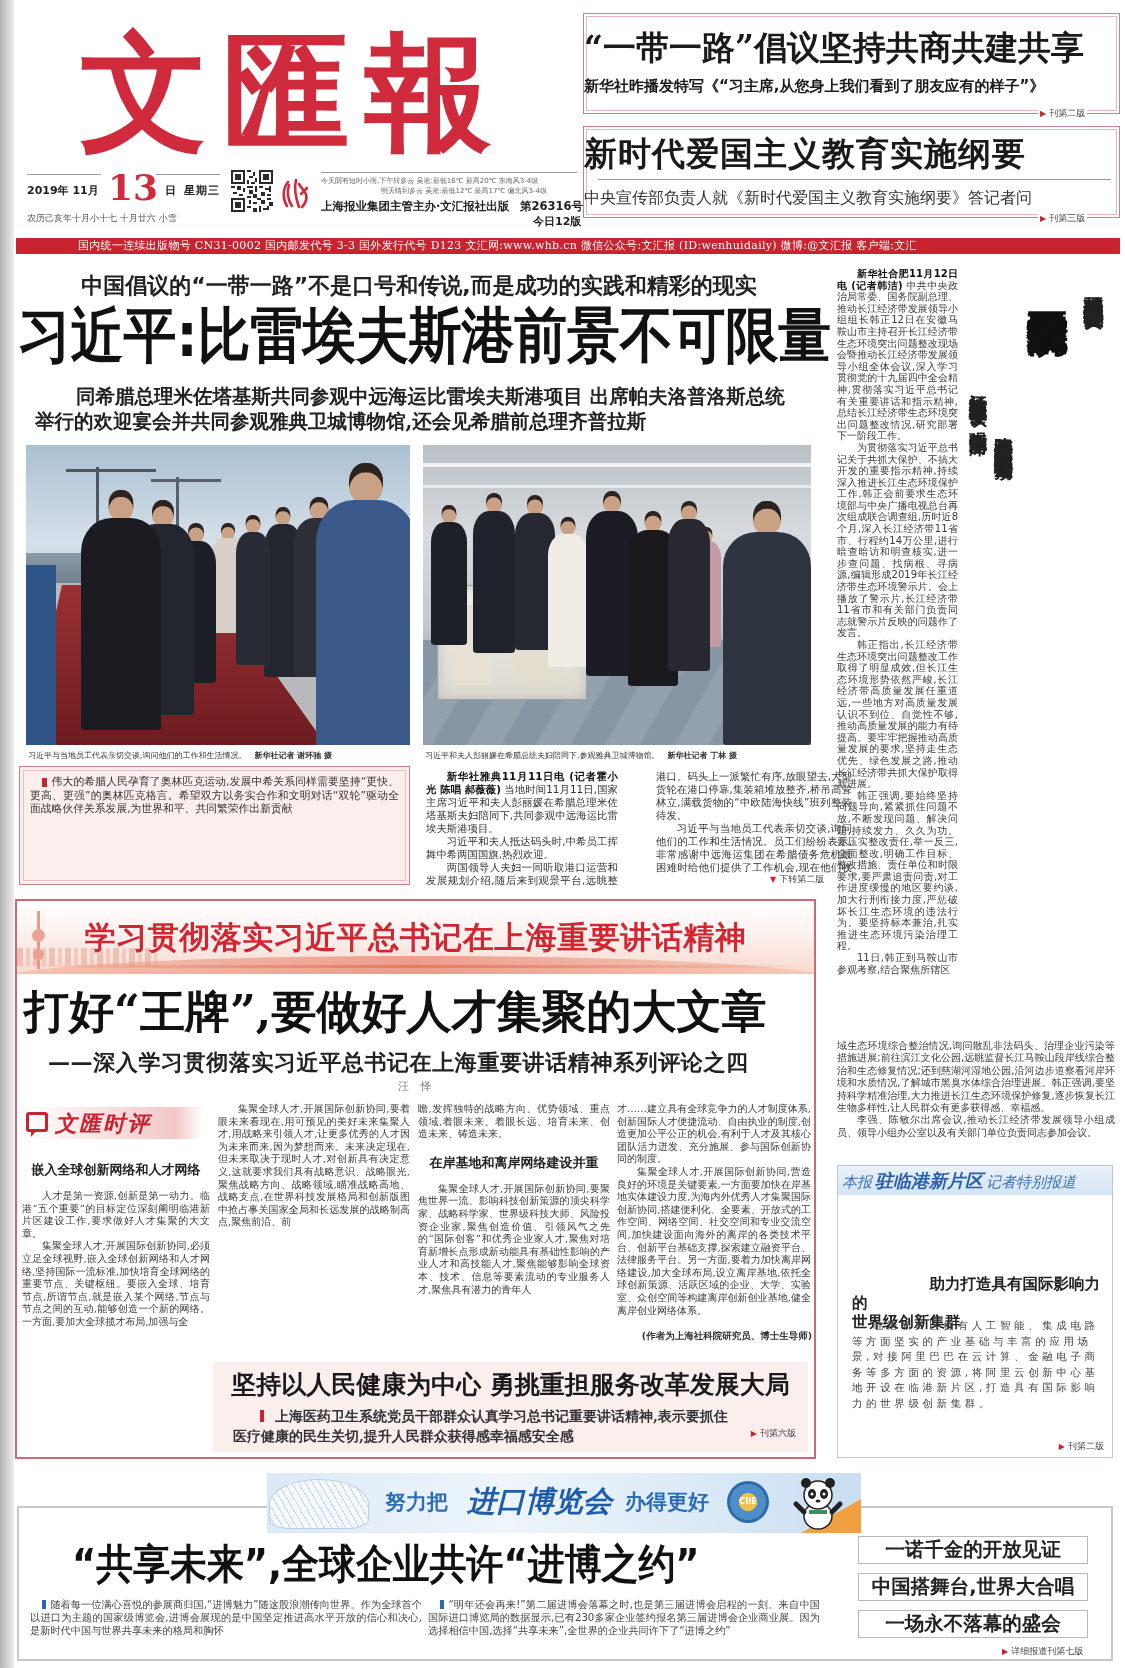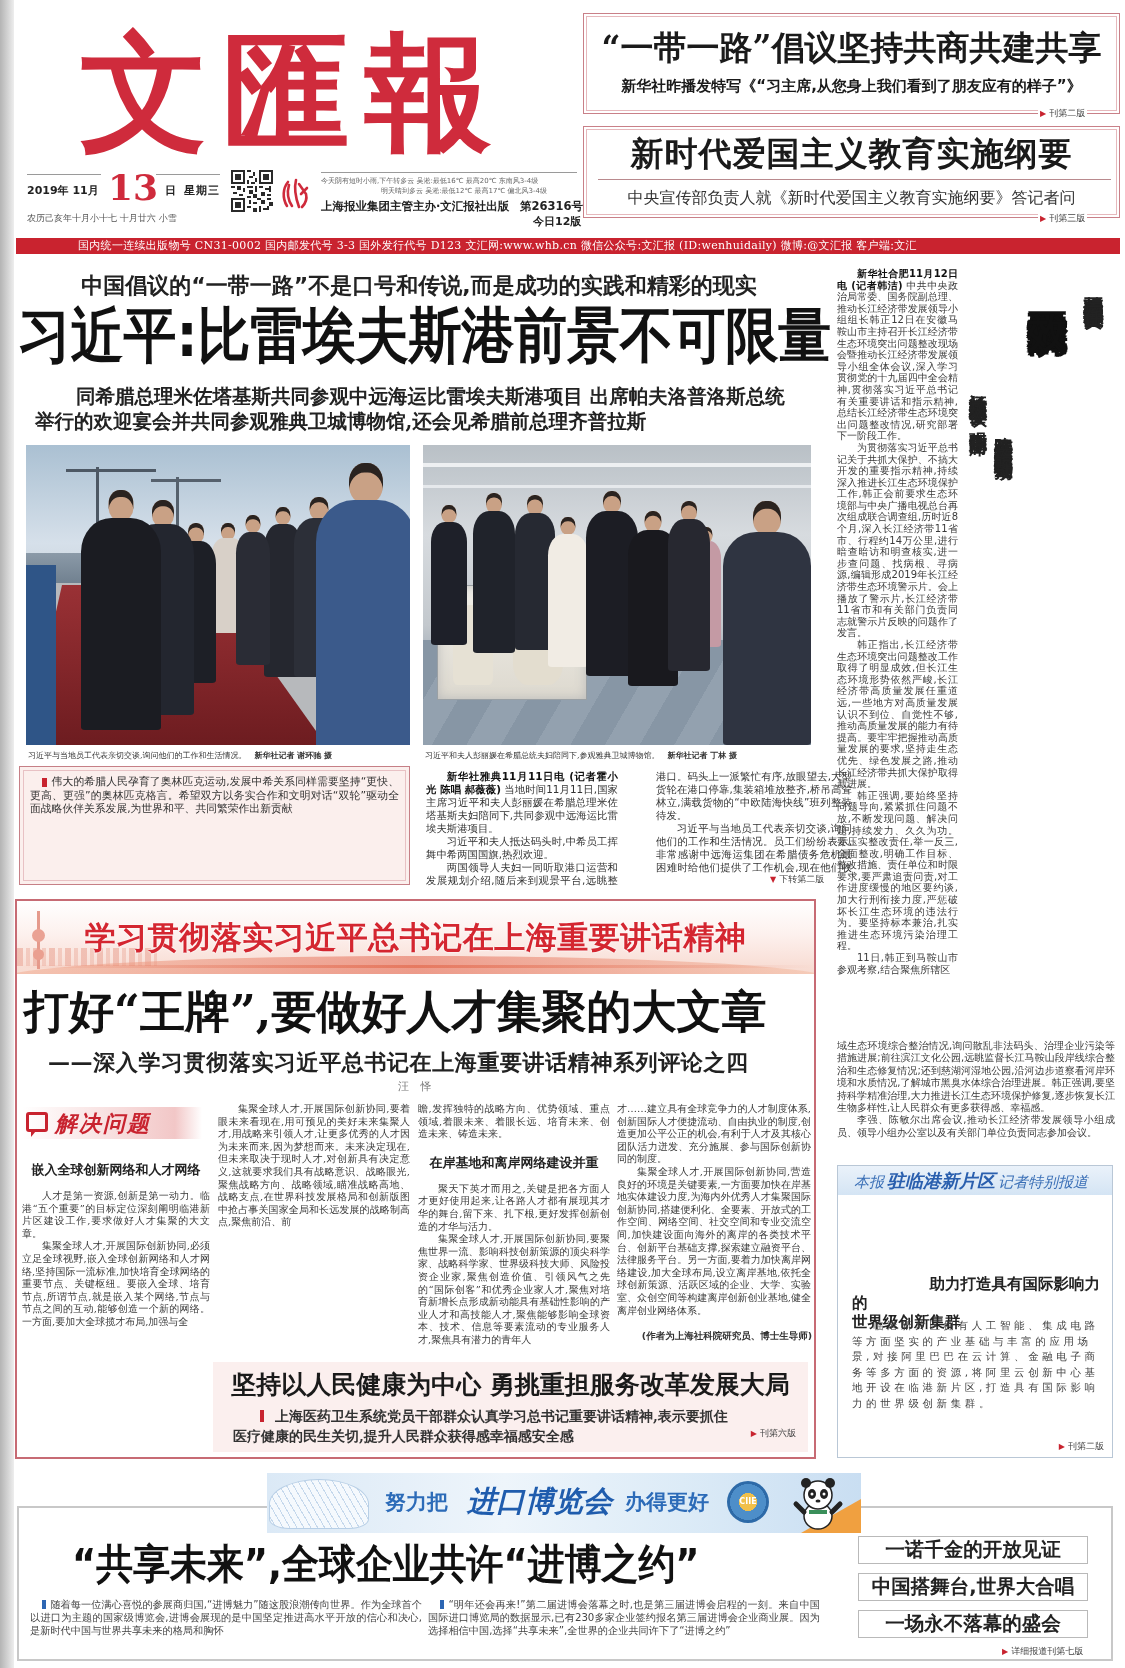--- a/index.html
+++ b/index.html
@@ -27,7 +27,7 @@
 .tbox{left:583px;width:537px;border:1px solid #c98088;box-shadow:inset 0 0 0 2px #fff,inset 0 0 0 3px #e6b8bc}
 .tbox1{top:13px;height:101px}
 .tbox2{top:126px;height:92px}
-.tb-head{position:absolute;left:0;right:0;text-align:center;white-space:nowrap;color:#1a1a1a}
+.tb-head{position:absolute;left:0;right:0;white-space:nowrap;color:#1a1a1a}
 .tb1-head{top:14px;font:bold 33px/40px "DejaVu Serif",serif}
 .tb1-sub{top:62px;font:bold 15px/20px "DejaVu Sans",sans-serif}
 .tb2-head{top:6px;font:bold 33px/42px "DejaVu Serif",serif;letter-spacing:1px}

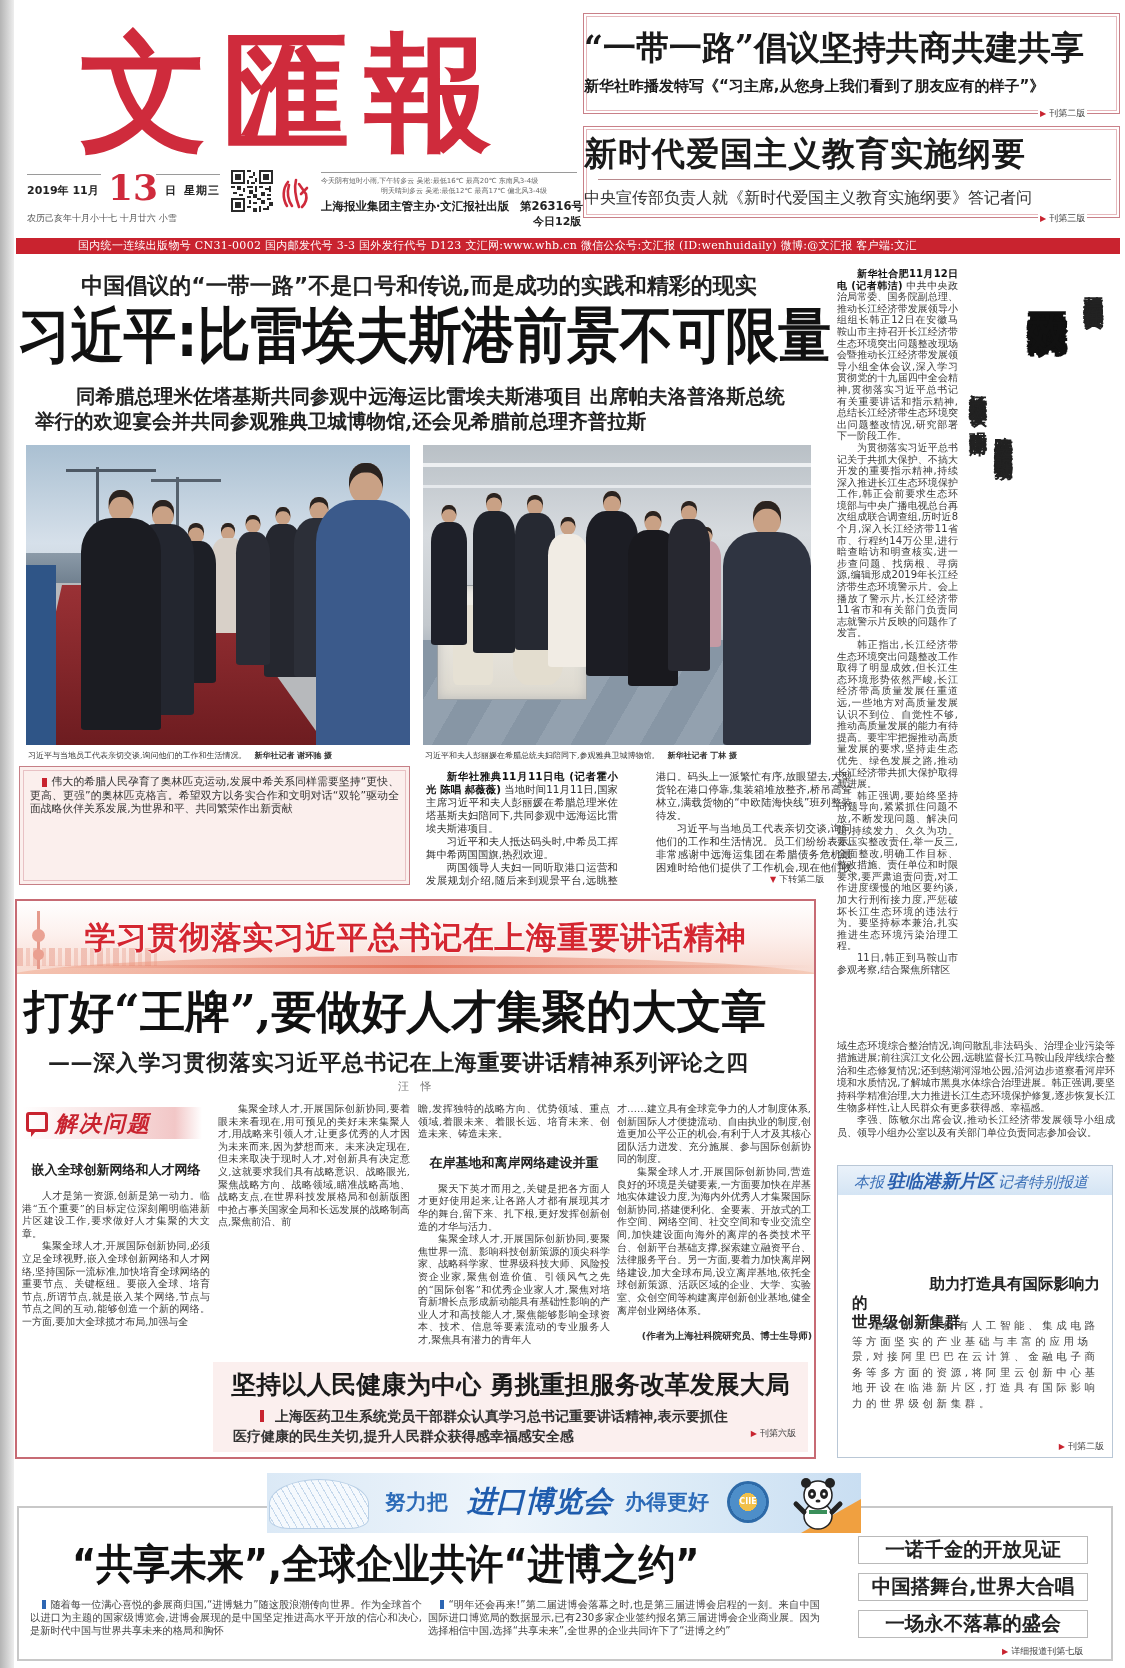--- a/index.html
+++ b/index.html
@@ -368,7 +368,7 @@
 
 <div class="a col-logo">
   <i class="bubble"></i>
-  <span>解决问题</span>
+  <span>文匯时评</span>
 </div>
 <div class="a fcol" style="left:22px;top:1148px;width:188px;height:306px">
   <div class="fsub">嵌入全球创新网络和人才网络</div>

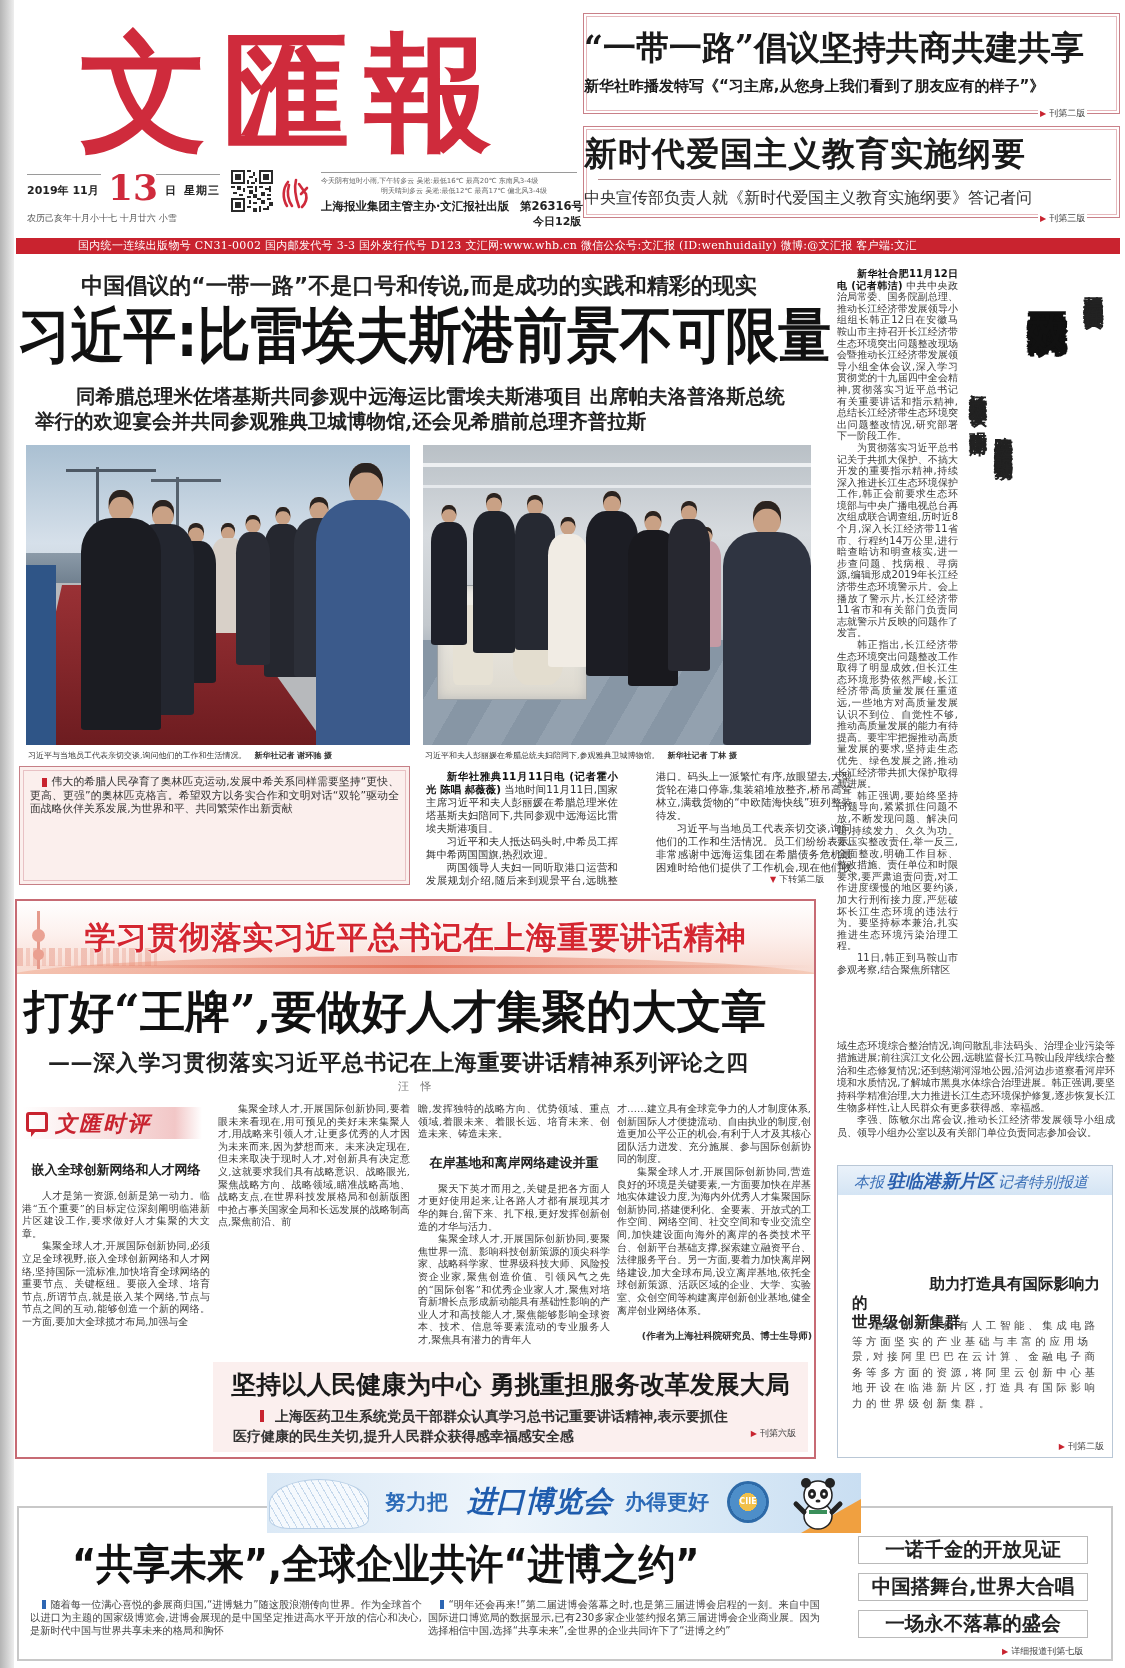--- a/index.html
+++ b/index.html
@@ -381,7 +381,6 @@
 <div class="a fcol" style="left:418px;top:1103px;width:192px;height:256px">
   <p class="noind">瞻,发挥独特的战略方向、优势领域、重点领域,着眼未来、着眼长远、培育未来、创造未来、铸造未来。</p>
   <div class="fsub">在岸基地和离岸网络建设并重</div>
-  <p>聚天下英才而用之,关键是把各方面人才更好使用起来,让各路人才都有展现其才华的舞台,留下来、扎下根,更好发挥创新创造的才华与活力。</p>
   <p>集聚全球人才,开展国际创新协同,要聚焦世界一流、影响科技创新策源的顶尖科学家、战略科学家、世界级科技大师、风险投资企业家,聚焦创造价值、引领风气之先的“国际创客”和优秀企业家人才,聚焦对培育新增长点形成新动能具有基础性影响的产业人才和高技能人才,聚焦能够影响全球资本、技术、信息等要素流动的专业服务人才,聚焦具有潜力的青年人</p>
 </div>
 <div class="a fcol" style="left:617px;top:1103px;width:194px;height:226px">

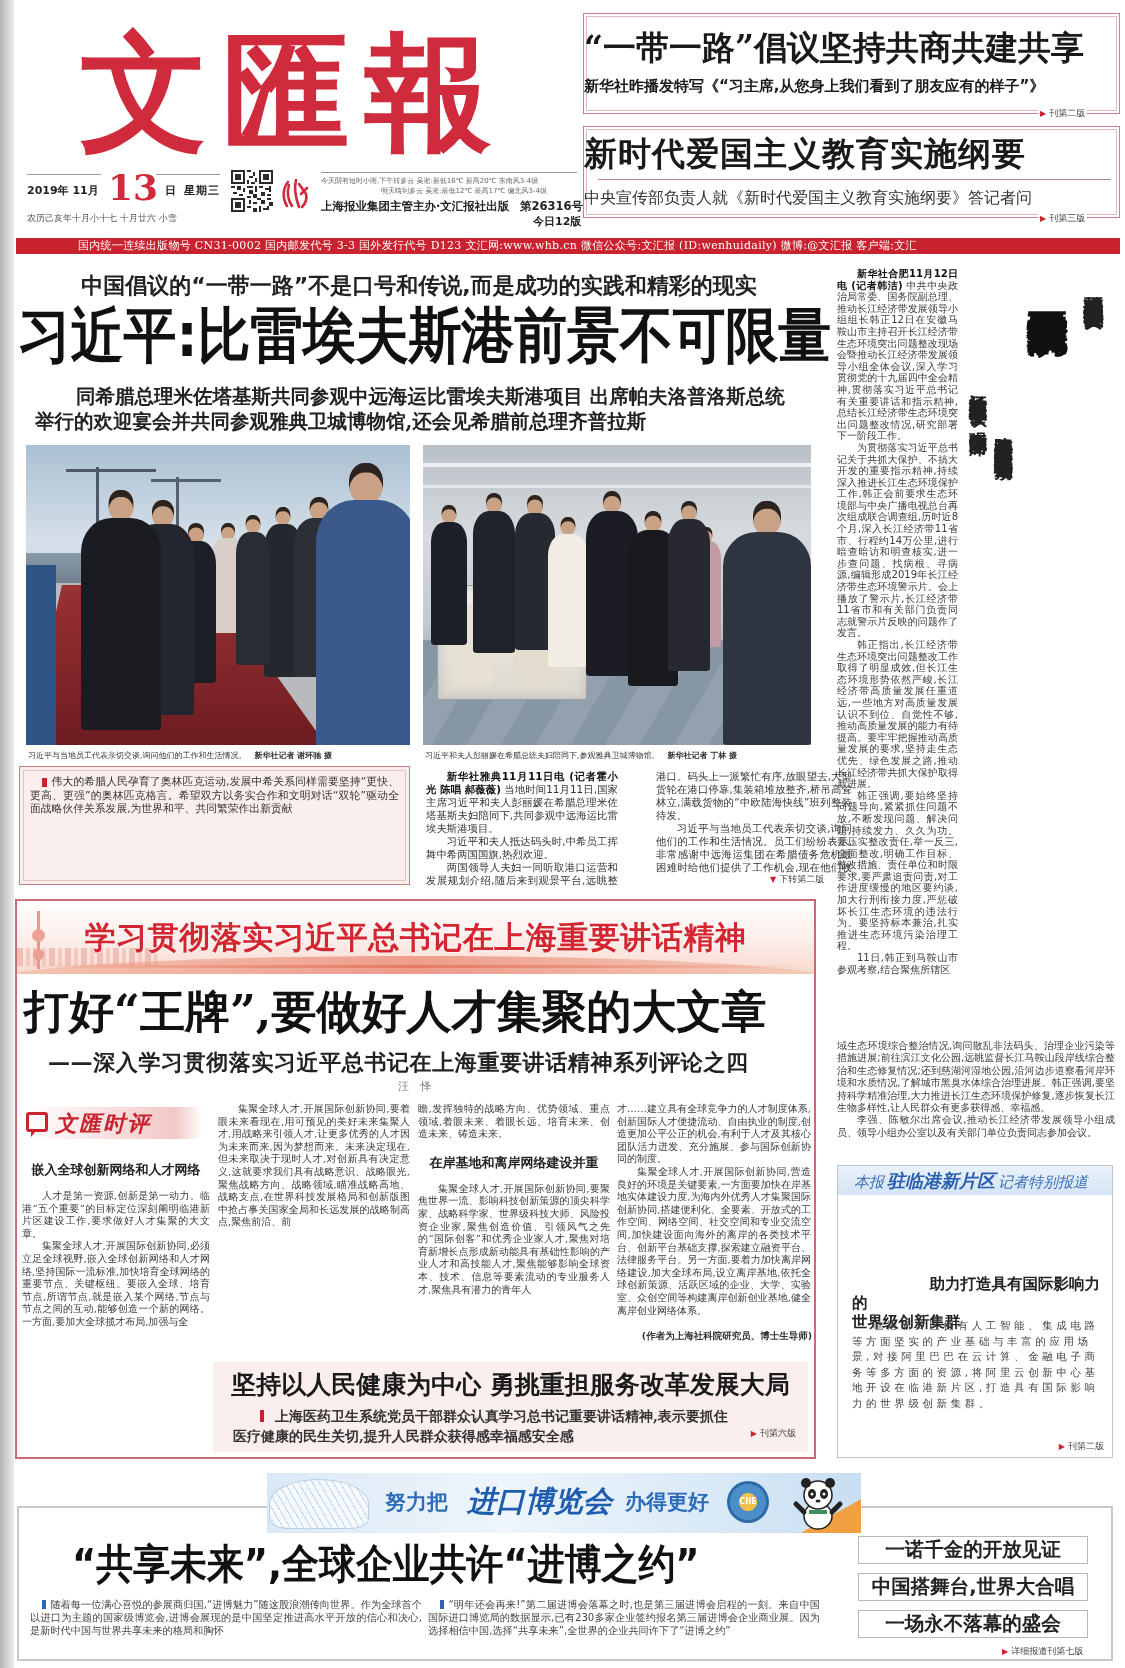--- a/index.html
+++ b/index.html
@@ -69,7 +69,7 @@
 
 
 .sp-box{left:837px;top:1165px;width:276px;height:293px;border:1px solid #b9c7d6}
-.sp-label{position:absolute;left:0;right:0;top:0;height:29px;background:linear-gradient(180deg,#eaf2fa,#d4e4f4);font:italic 15px/29px "DejaVu Serif",serif;color:#3a6fb6;white-space:nowrap;padding-left:16px;overflow:hidden}
+.sp-label{position:absolute;left:0;right:0;top:0;height:29px;background:linear-gradient(180deg,#eaf2fa,#d4e4f4);font:italic 15px/29px "DejaVu Serif",serif;color:#3a6fb6;white-space:nowrap;padding-left:4px;overflow:hidden}
 .sp-label .hl{font:italic bold 18px/29px "DejaVu Sans",sans-serif;color:#2a5fae;margin:0 3px}
 .sp-head{position:absolute;left:14px;top:38px;font:bold 27px/32px "DejaVu Serif",serif;color:#111;white-space:nowrap}
 .sp-sub{position:absolute;left:14px;top:108px;width:250px;font:bold 15.5px/19px "DejaVu Serif",serif;color:#222}

